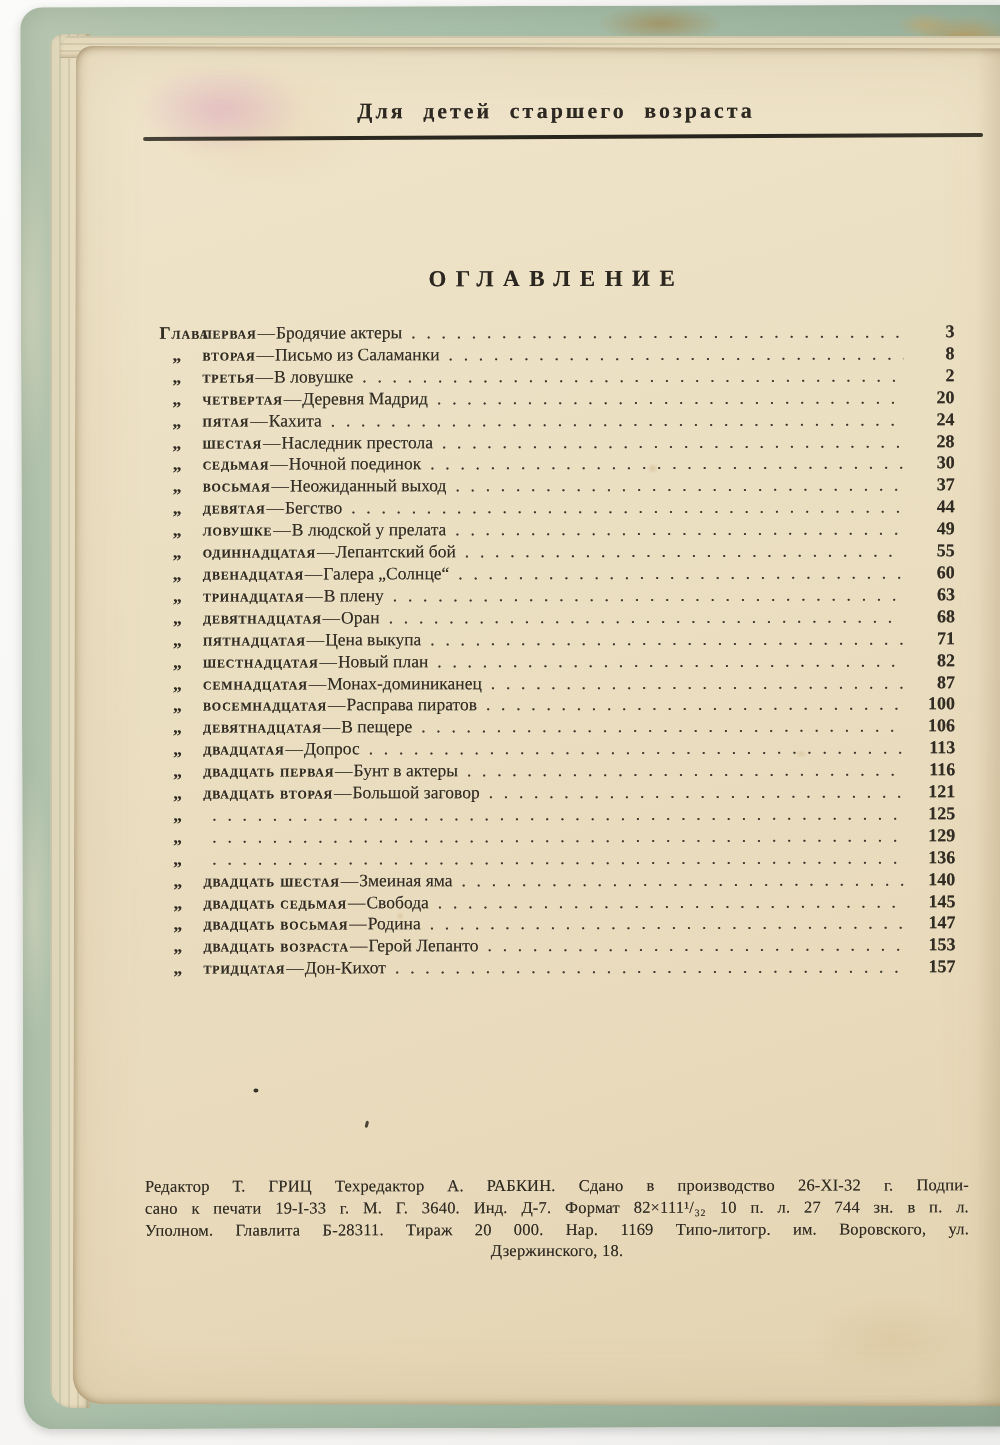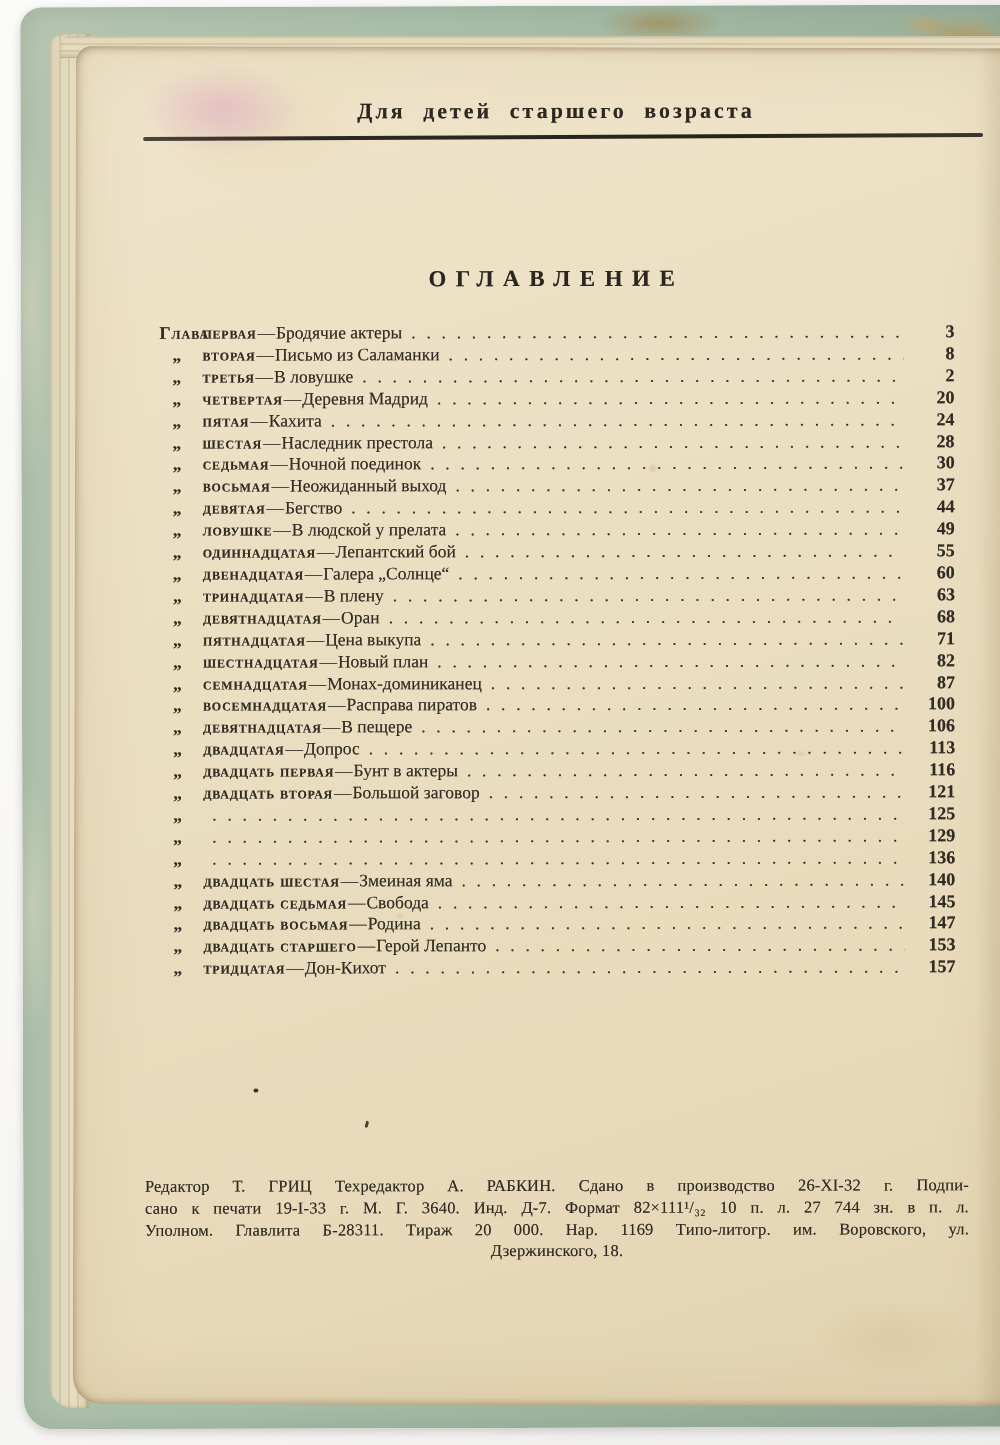--- a/index.html
+++ b/index.html
@@ -295,7 +295,7 @@
   </div>
         <div class="toc-row">
     <span class="prefix ditto">„</span>
-    <span class="label"><span class="chapter">двадцать старшего</span><span class="sep">—</span><span class="ctitle">Герой Лепанто</span></span>
+    <span class="label"><span class="chapter">двадцать возраста</span><span class="sep">—</span><span class="ctitle">Герой Лепанто</span></span>
     <span class="leader">. . . . . . . . . . . . . . . . . . . . . . . . . . . . . . . . . . . . . . . . . . . . . . . . . . . . . . . . . . . . </span>
     <span class="pagenum">153</span>
   </div>

